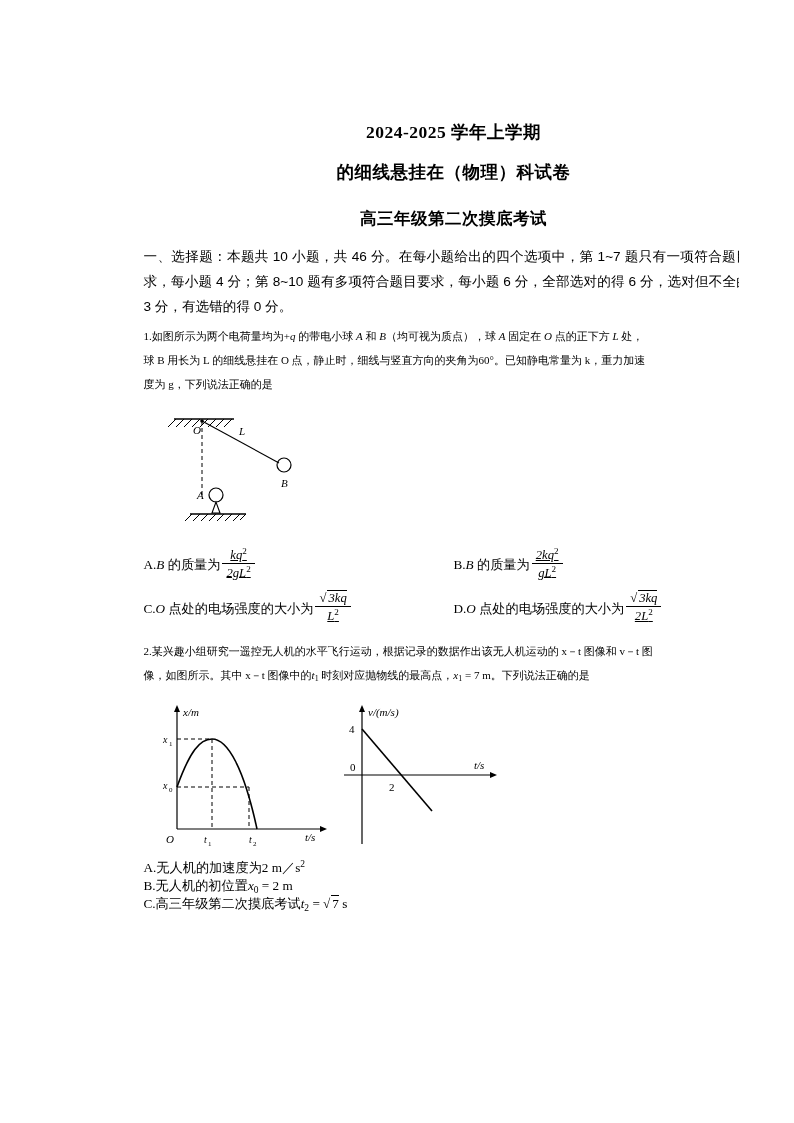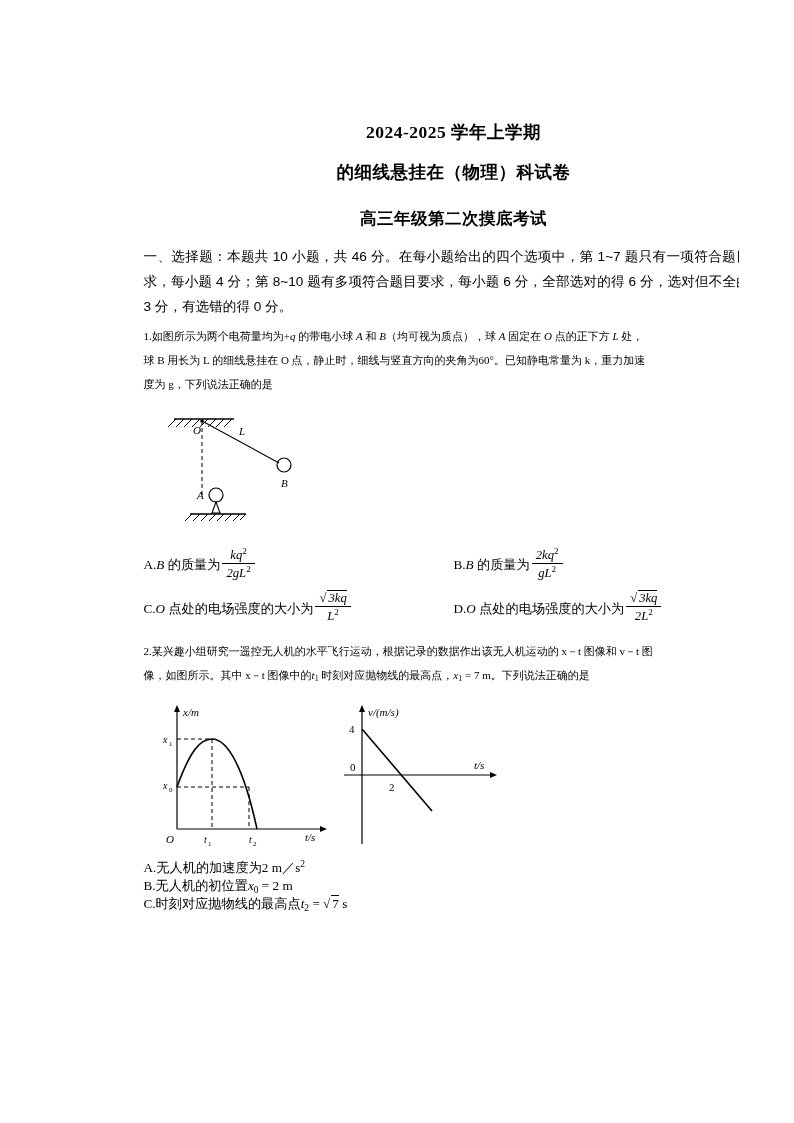--- a/index.html
+++ b/index.html
@@ -69,6 +69,7 @@
     line-height: 1.18;
     margin: 0 2px;
     font-size: 0.96em;
+    text-decoration: underline;
   }
   .frac .num { display: block; padding: 0 4px; }
   .frac .den { display: block; border-top: 1px solid #000; padding: 0 4px; }

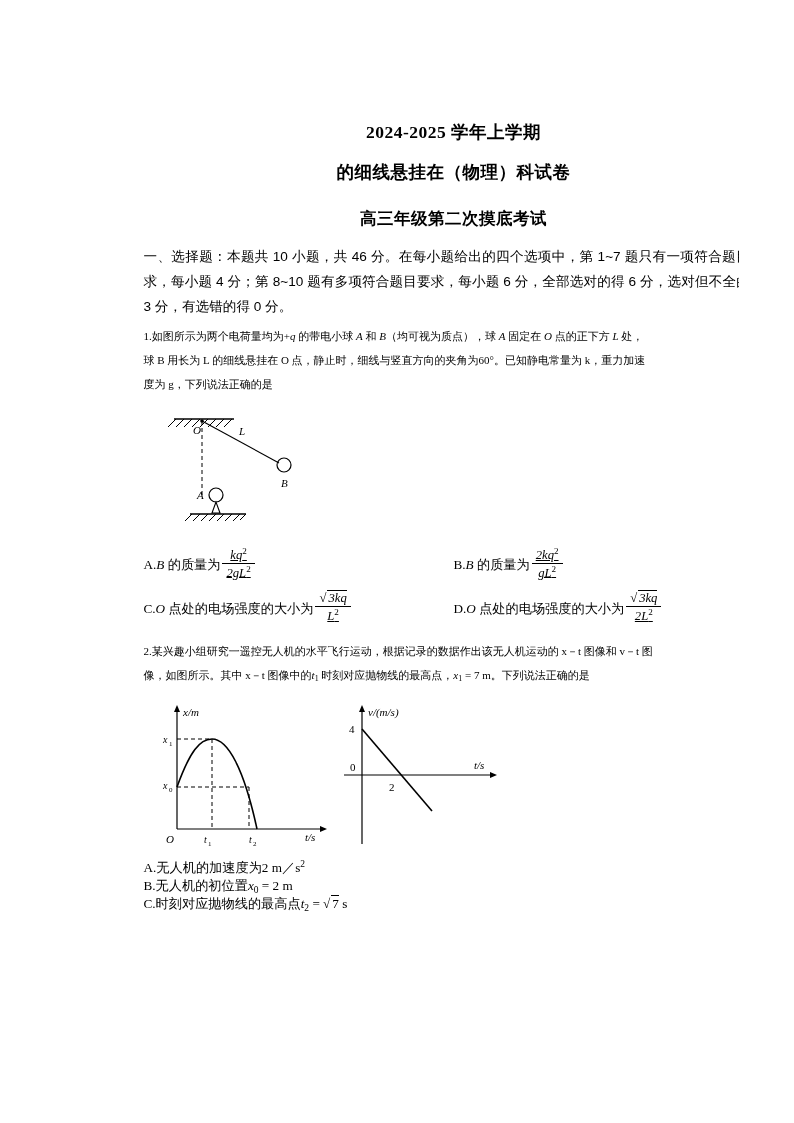--- a/index.html
+++ b/index.html
@@ -229,7 +229,7 @@
       <span>B.无人机的初位置</span><i class="v">x</i><span class="sub">0</span><span> = 2 m</span>
     </div>
     <div class="opt-line">
-      <span>C.时刻对应抛物线的最高点</span><i class="v">t</i><span class="sub">2</span><span> = </span><span class="radic">√</span><span class="sqrt">7</span><span> s</span>
+      <span>C.高三年级第二次摸底考试</span><i class="v">t</i><span class="sub">2</span><span> = </span><span class="radic">√</span><span class="sqrt">7</span><span> s</span>
     </div>
 
   </div>

